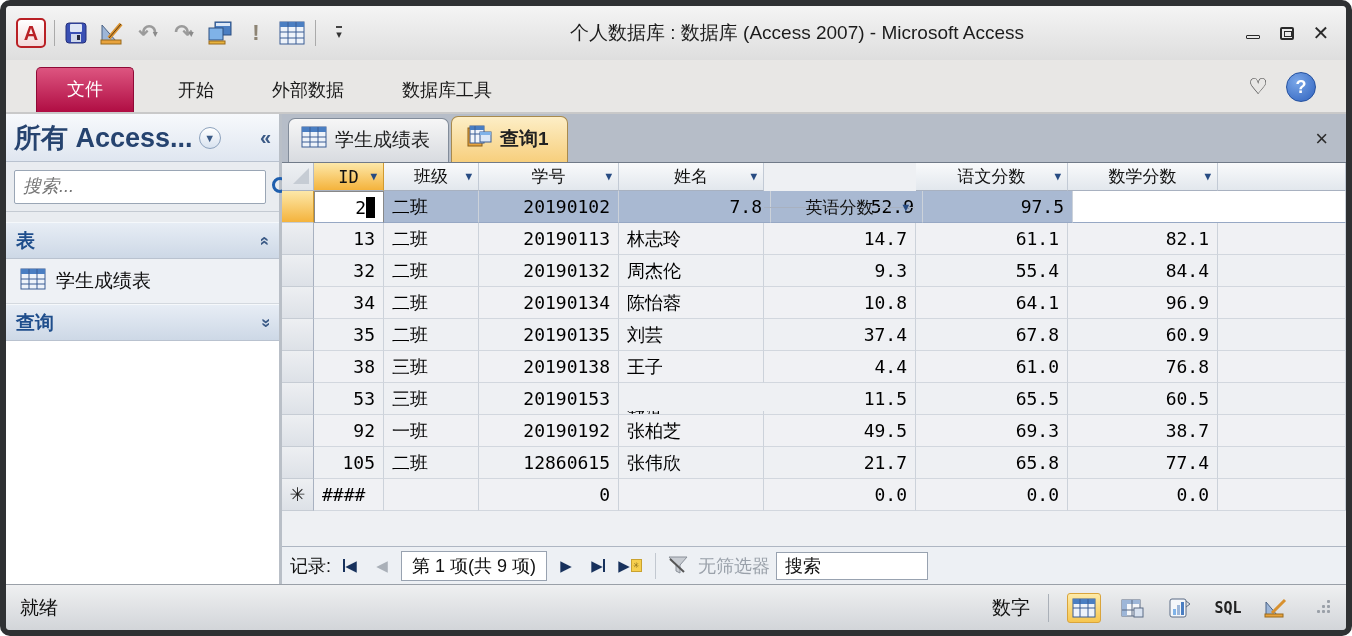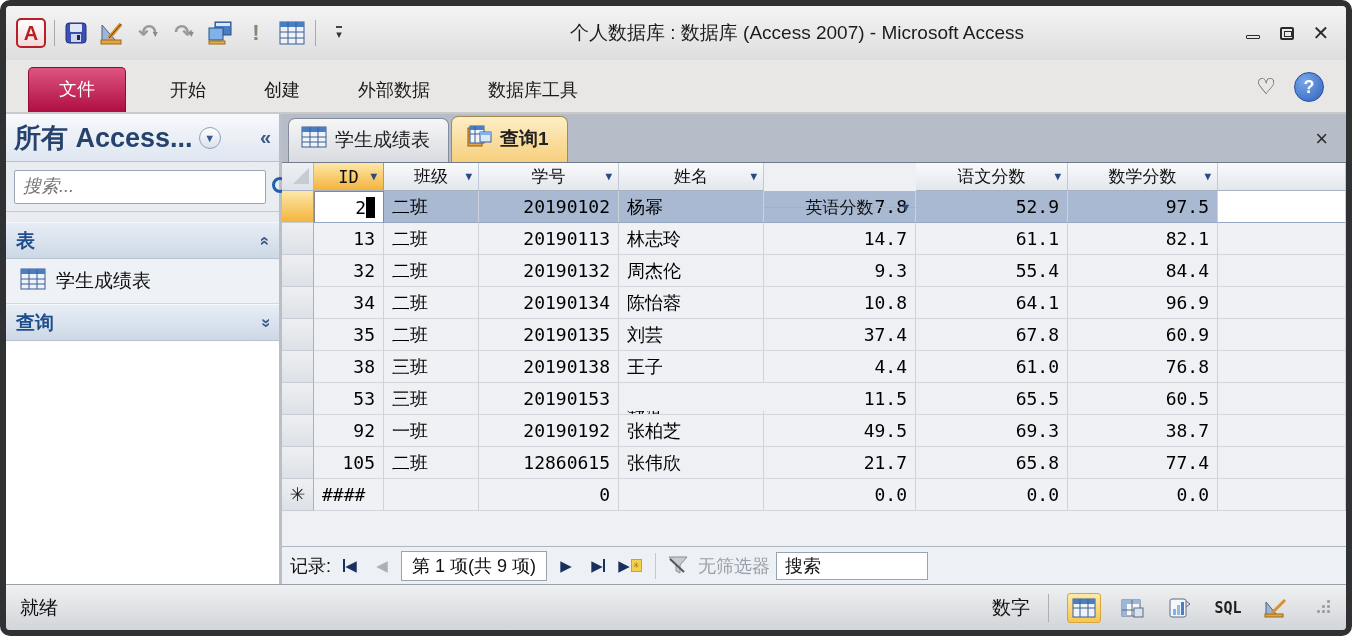--- a/index.html
+++ b/index.html
@@ -27,7 +27,7 @@
   .wc-close { font-size:20px; font-weight:bold; }
 
   
-  .ribbonrow { height:54px; background:#e8e7e5; border-bottom:2px solid #c9c9c9; display:flex; align-items:flex-end; padding:0 22px; }
+  .ribbonrow { height:54px; background:#e8e7e5; border-bottom:2px solid #c9c9c9; display:flex; align-items:flex-end; padding:0 30px; }
   .rtabs { display:flex; align-items:flex-end; gap:6px; height:100%; }
   .rtab { padding:8px 26px 10px; font-size:18px; color:#1a1a1a; cursor:default; }
   .rtab.file { background:linear-gradient(#dd5580,#b00d43); color:#fff; border-radius:5px 5px 0 0;

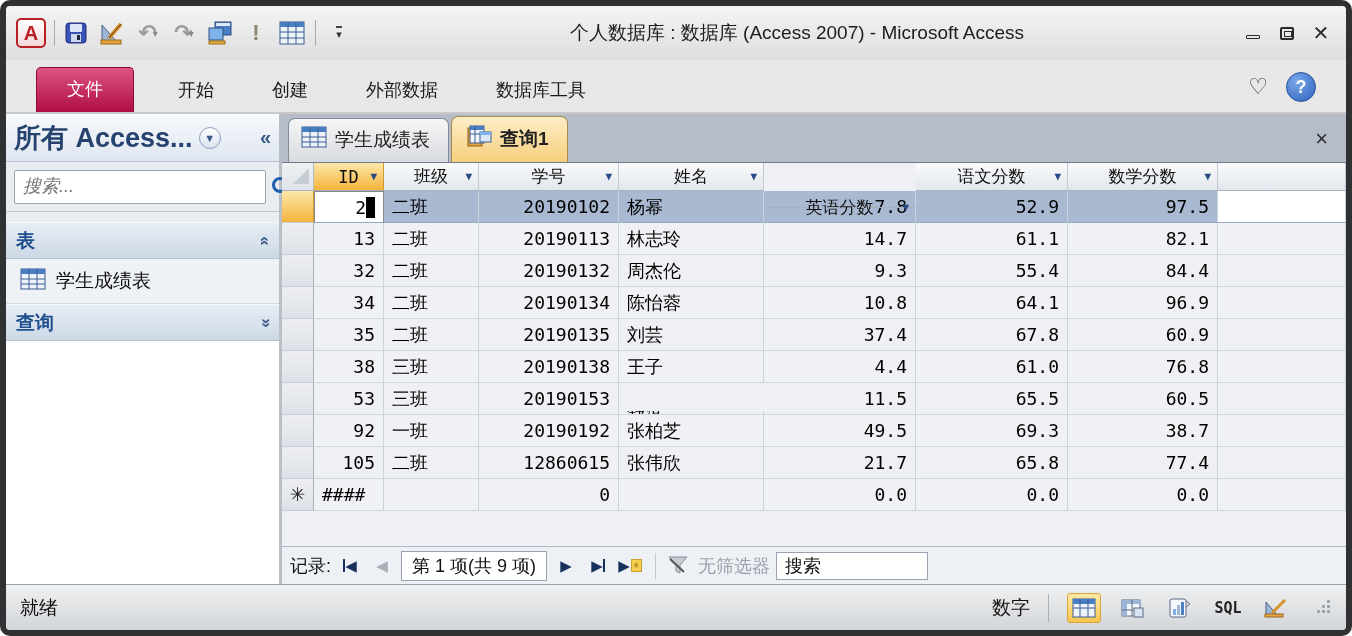--- a/index.html
+++ b/index.html
@@ -197,7 +197,6 @@
     <div class="rtabs" id="ribbon-tabs">
         <div class="rtab file">文件</div>
         <div class="rtab">开始</div>
-        <div class="rtab">创建</div>
         <div class="rtab">外部数据</div>
         <div class="rtab">数据库工具</div>
       </div>

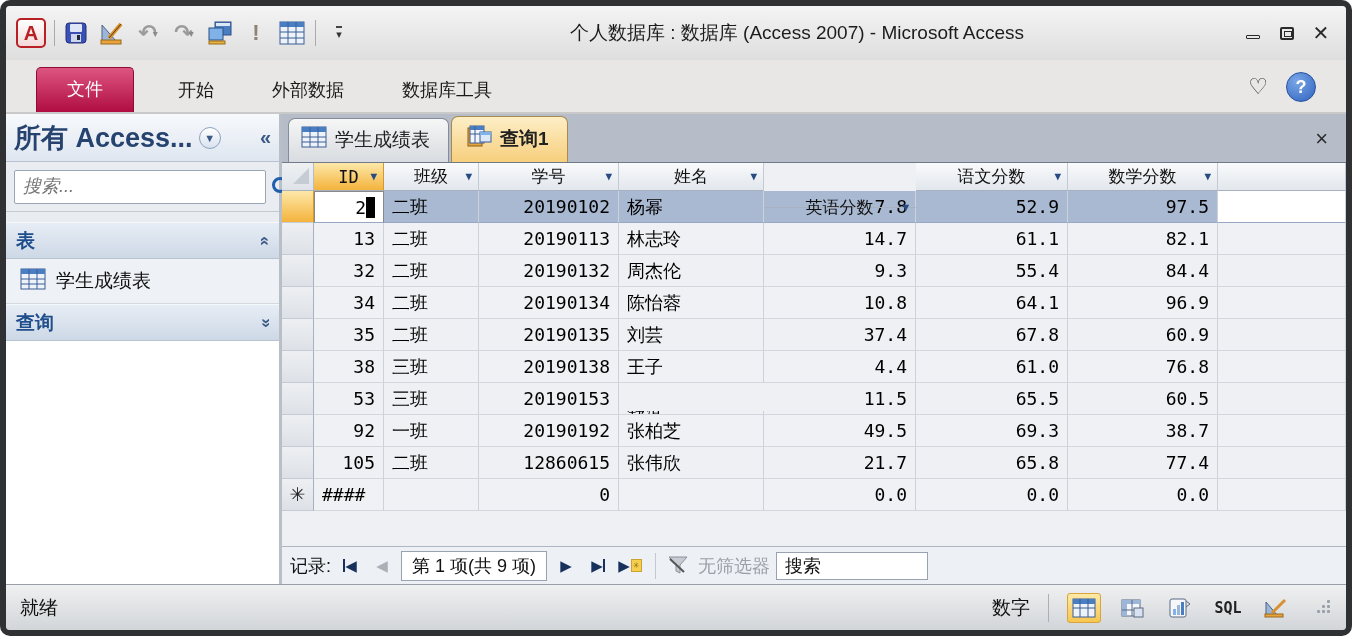--- a/index.html
+++ b/index.html
@@ -317,7 +317,6 @@
               </div>
               <div class="dcell" style="width: 95px;">二班</div>
               <div class="dcell r" style="width: 140px;">20190102</div>
-              <div class="dcell" style="width: 145px;">杨幂</div>
               <div class="dcell r" style="width: 152px;">7.8</div>
               <div class="dcell r" style="width: 152px;">52.9</div>
               <div class="dcell r" style="width: 150px;">97.5</div>

